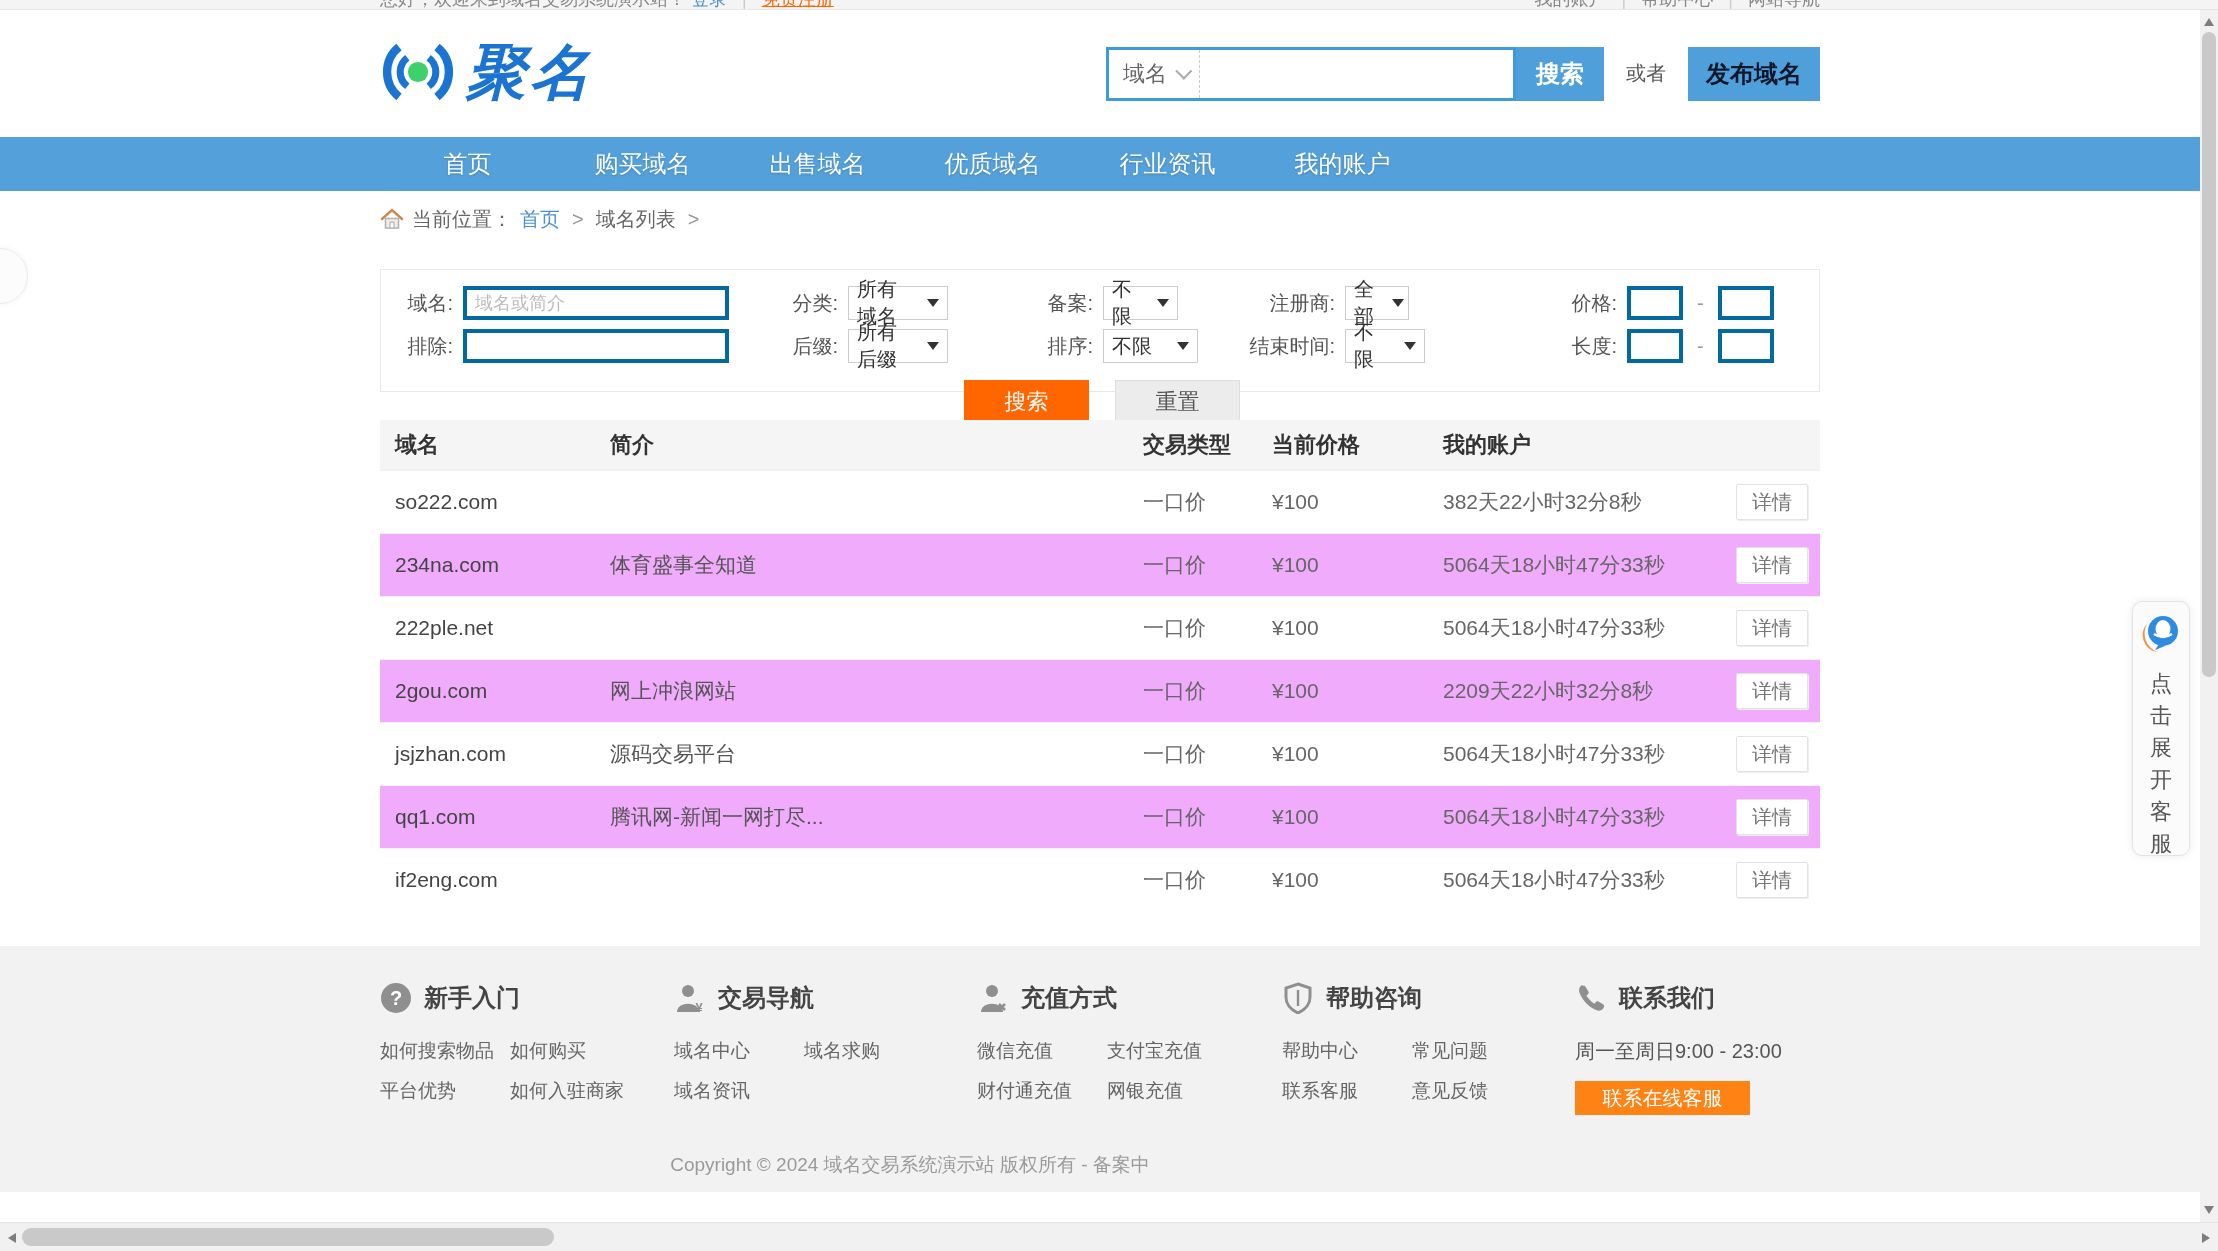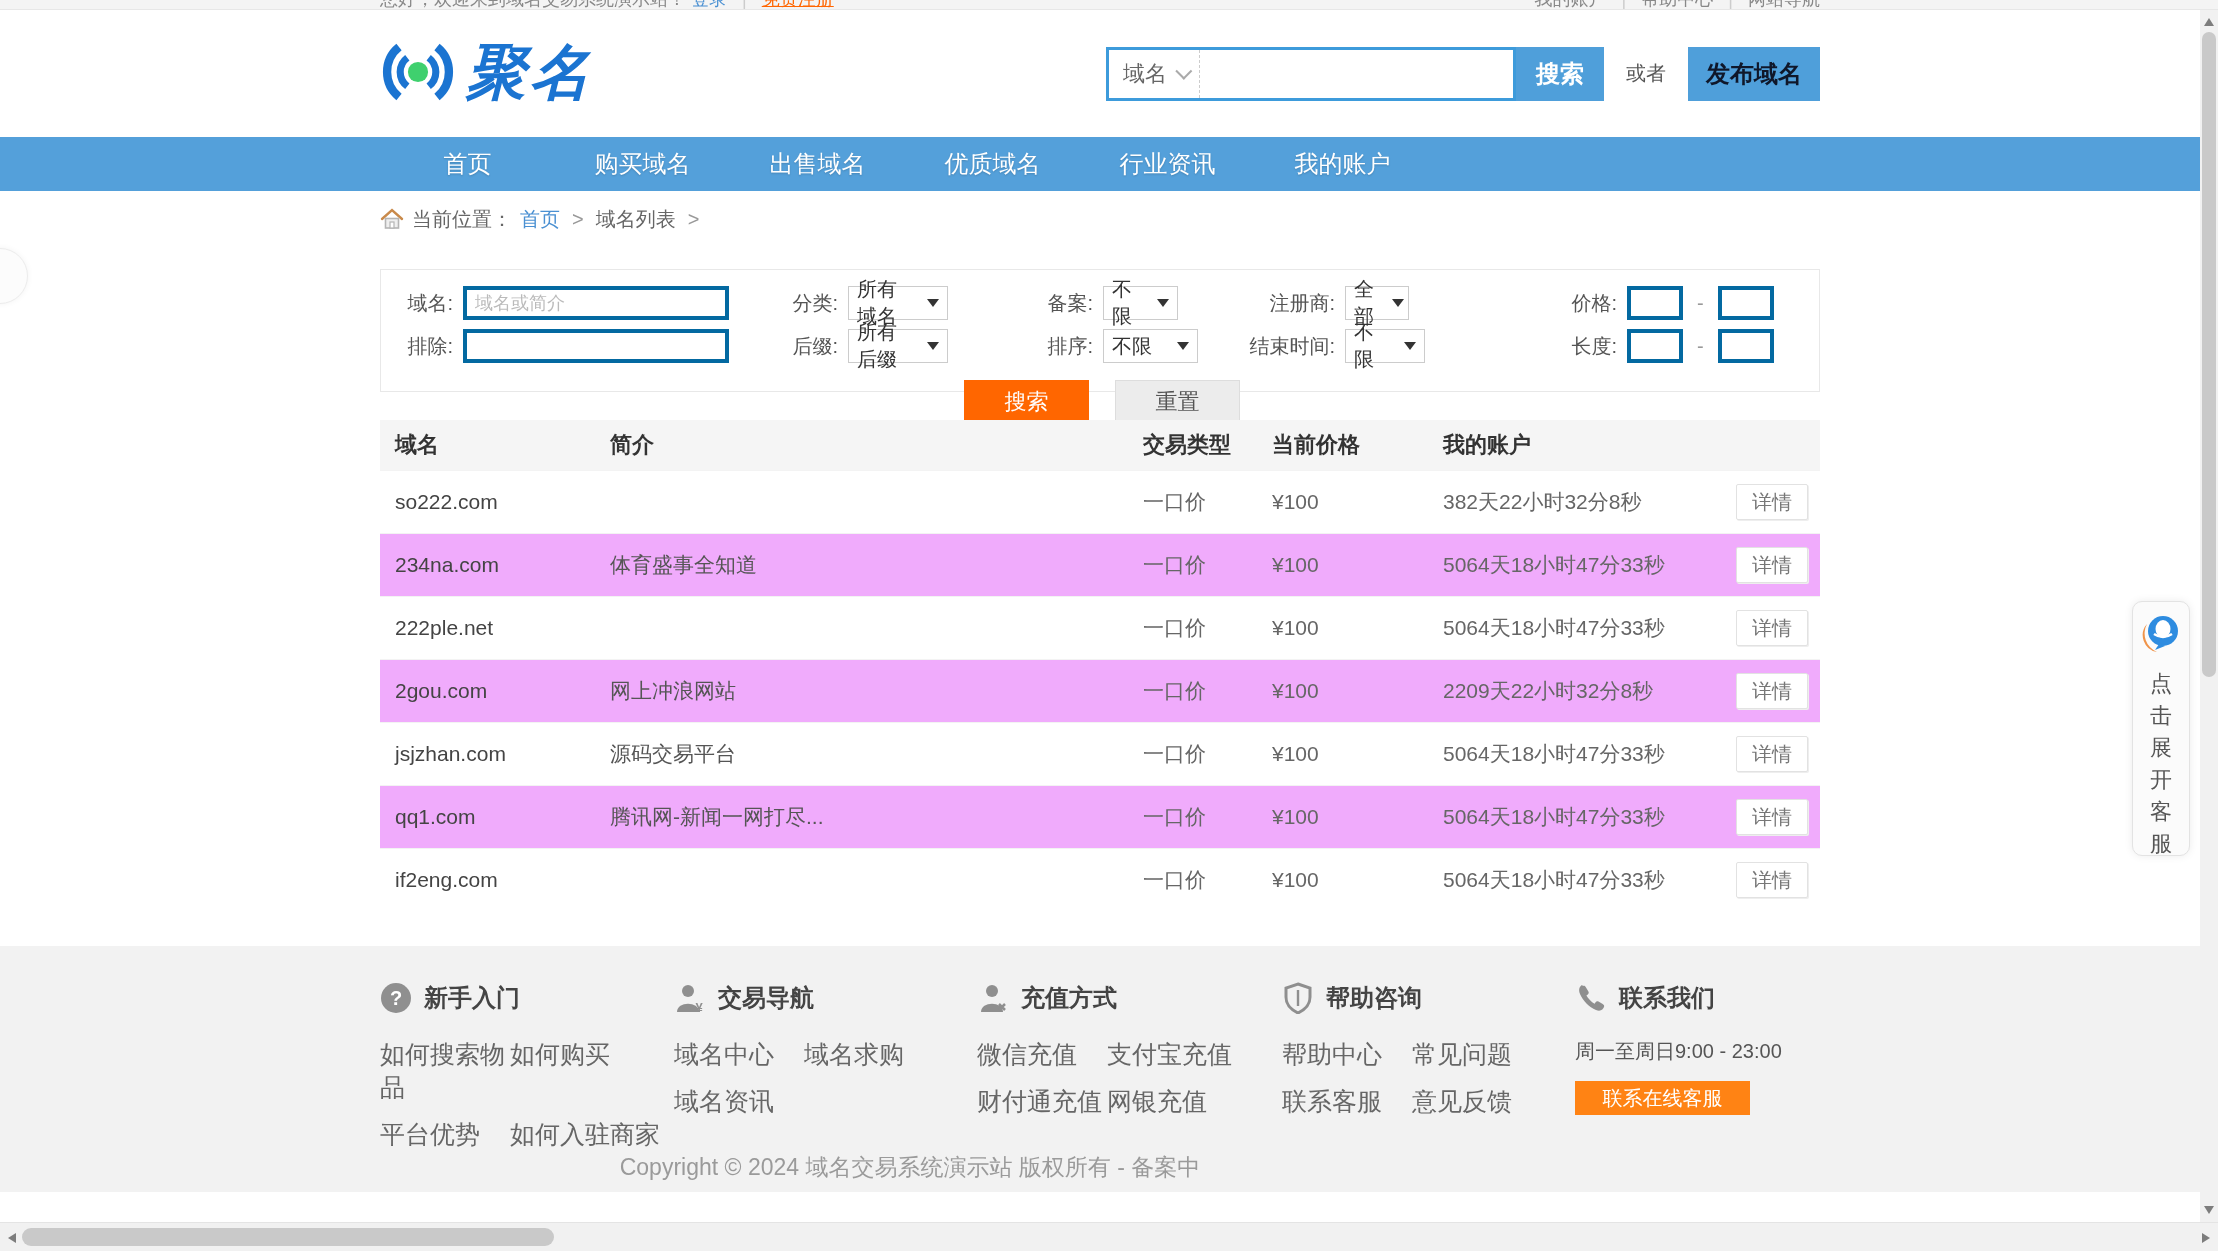--- a/index.html
+++ b/index.html
@@ -83,7 +83,7 @@
   .fcol-head { display:flex; align-items:center; gap:12px; margin-bottom:24px; }
   .fcol-title { font-size:24px; font-weight:bold; color:#444; }
   .ficon { width:32px; height:32px; flex:0 0 32px; }
-  .flinks { display:grid; grid-template-columns:130px 160px; row-gap:14px; font-size:25px; color:#666; }
+  .flinks { display:grid; grid-template-columns:130px 160px; row-gap:14px; font-size:19px; color:#666; }
   .flinks span { cursor:pointer; }
   .fhours { font-size:20px; color:#555; margin:4px 0 16px; }
   .btn-contact { width:175px; height:34px; background:#ff8314; color:#fff; border:none; font-size:20px; cursor:pointer; }

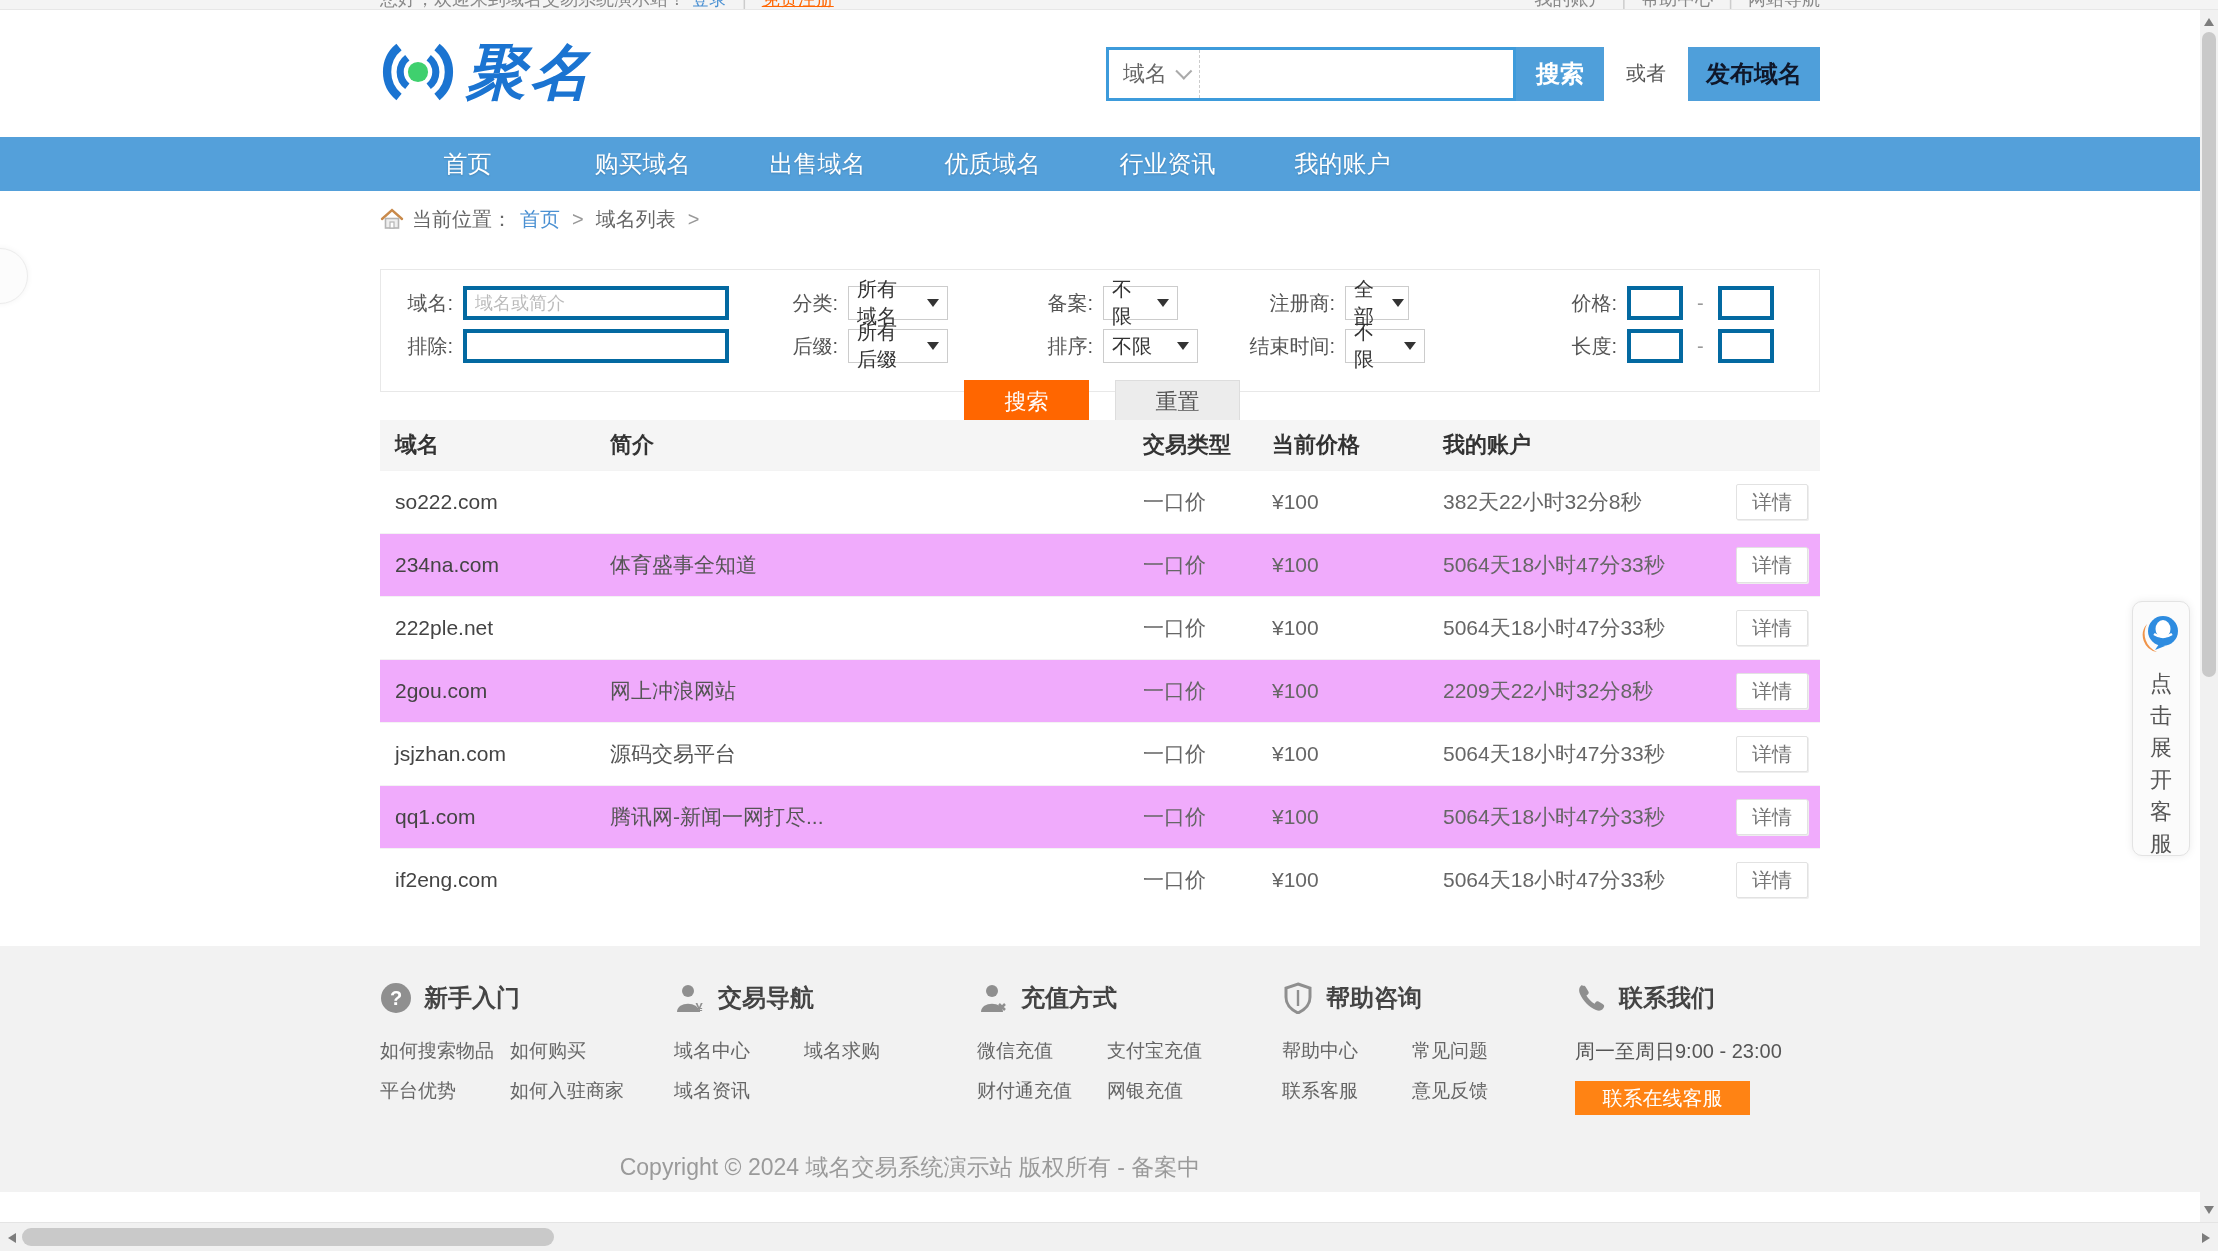--- a/index.html
+++ b/index.html
@@ -87,7 +87,7 @@
   .flinks span { cursor:pointer; }
   .fhours { font-size:20px; color:#555; margin:4px 0 16px; }
   .btn-contact { width:175px; height:34px; background:#ff8314; color:#fff; border:none; font-size:20px; cursor:pointer; }
-  .copyright { position:absolute; left:0; right:398px; top:206px; text-align:center; font-size:23px; color:#9a9a9a; }
+  .copyright { position:absolute; left:0; right:398px; top:206px; text-align:center; font-size:19px; color:#9a9a9a; }
 
   
   .floatwidget { position:absolute; right:28px; top:601px; width:58px; height:255px; background:#fbfbfb;

